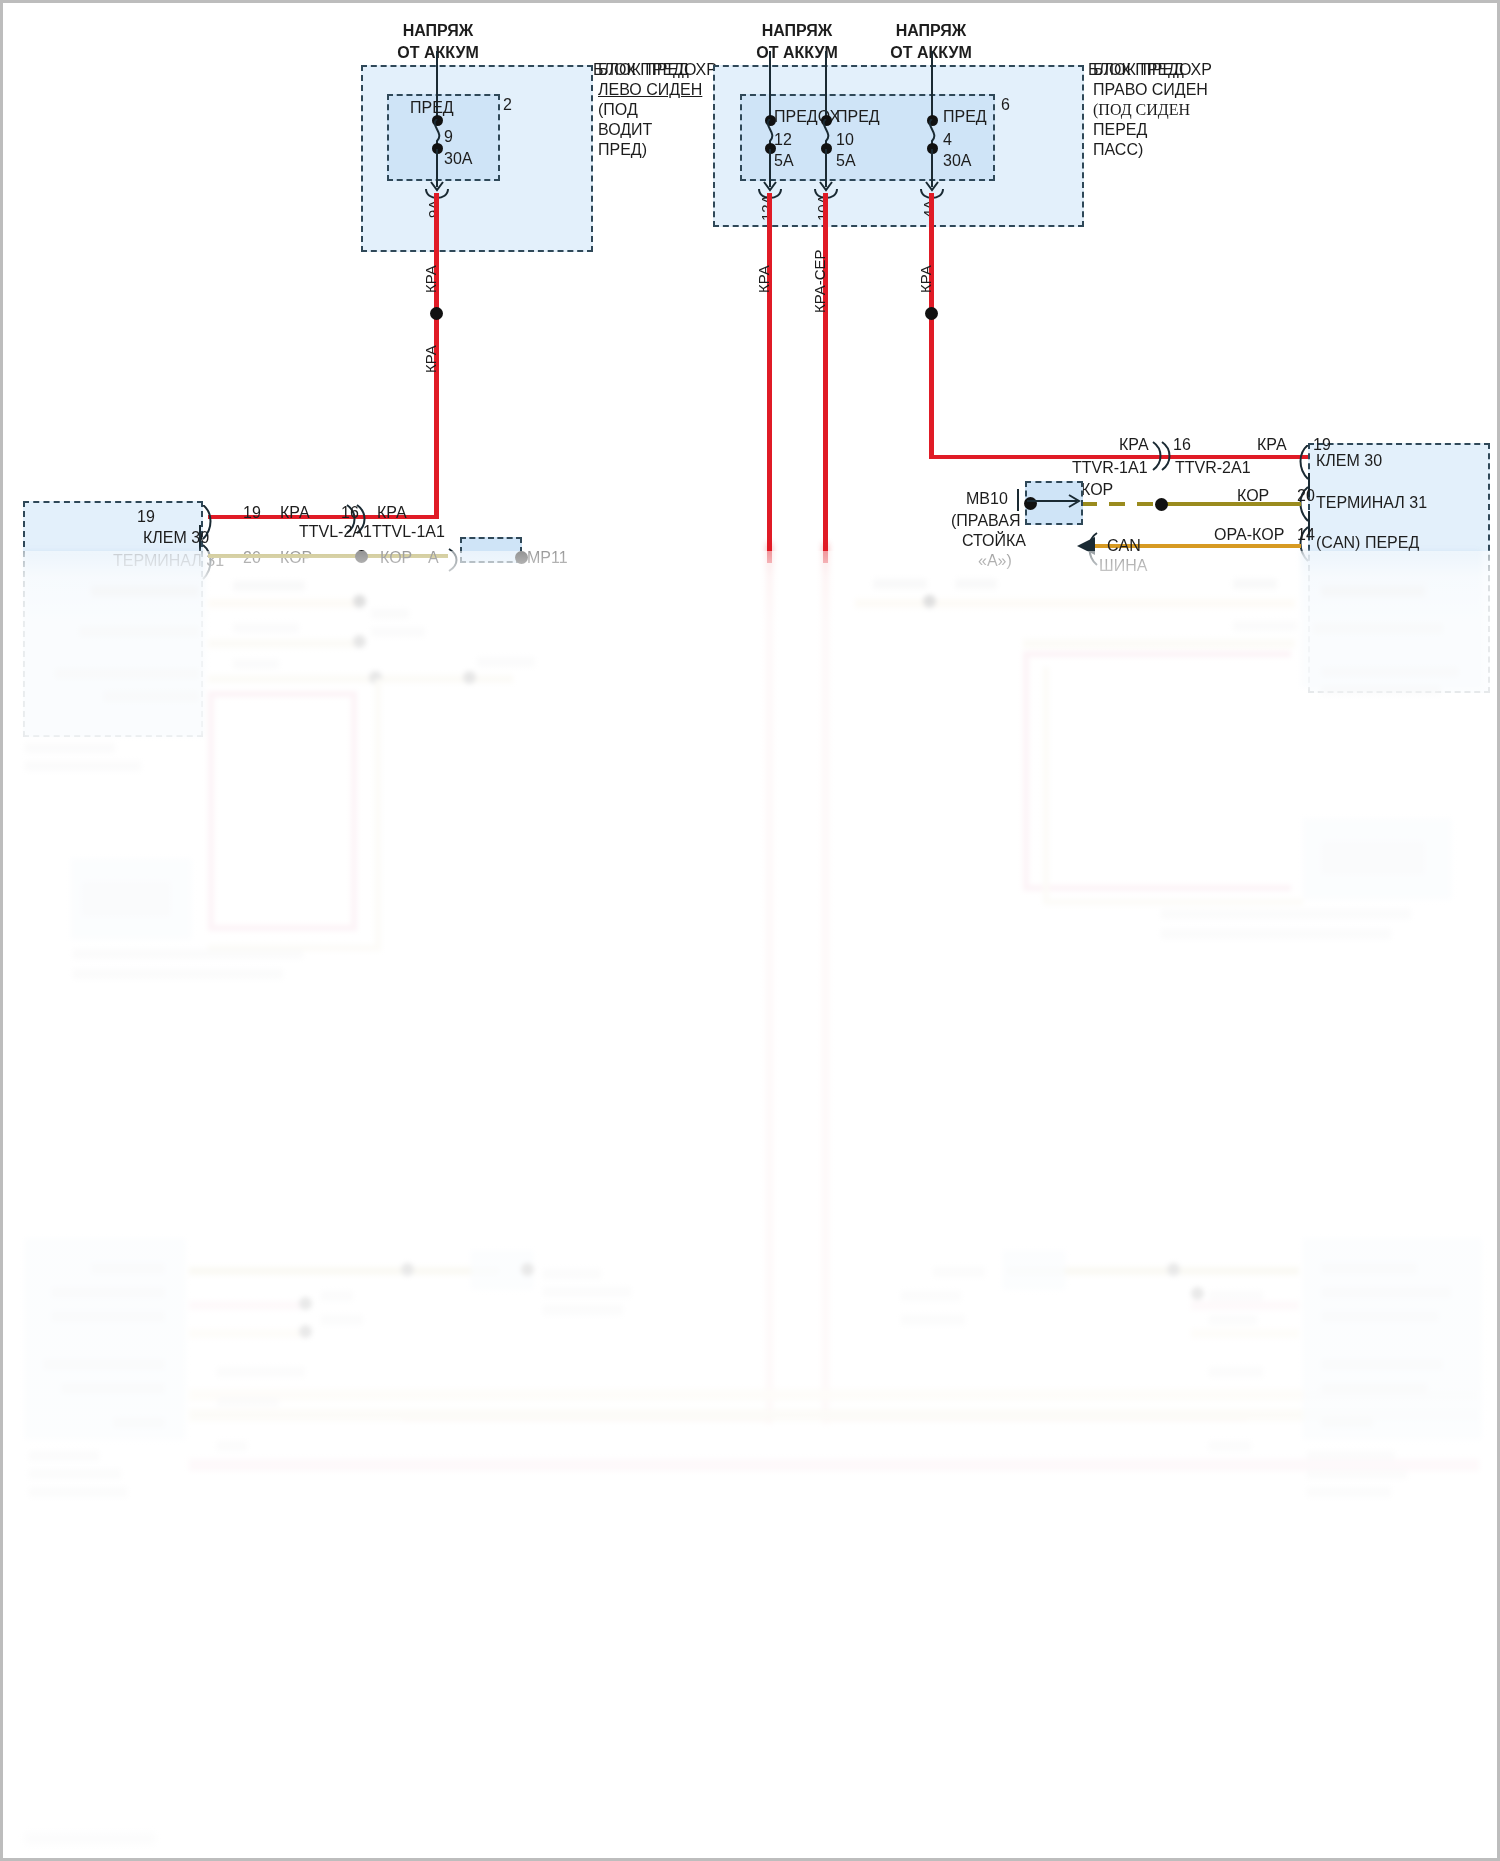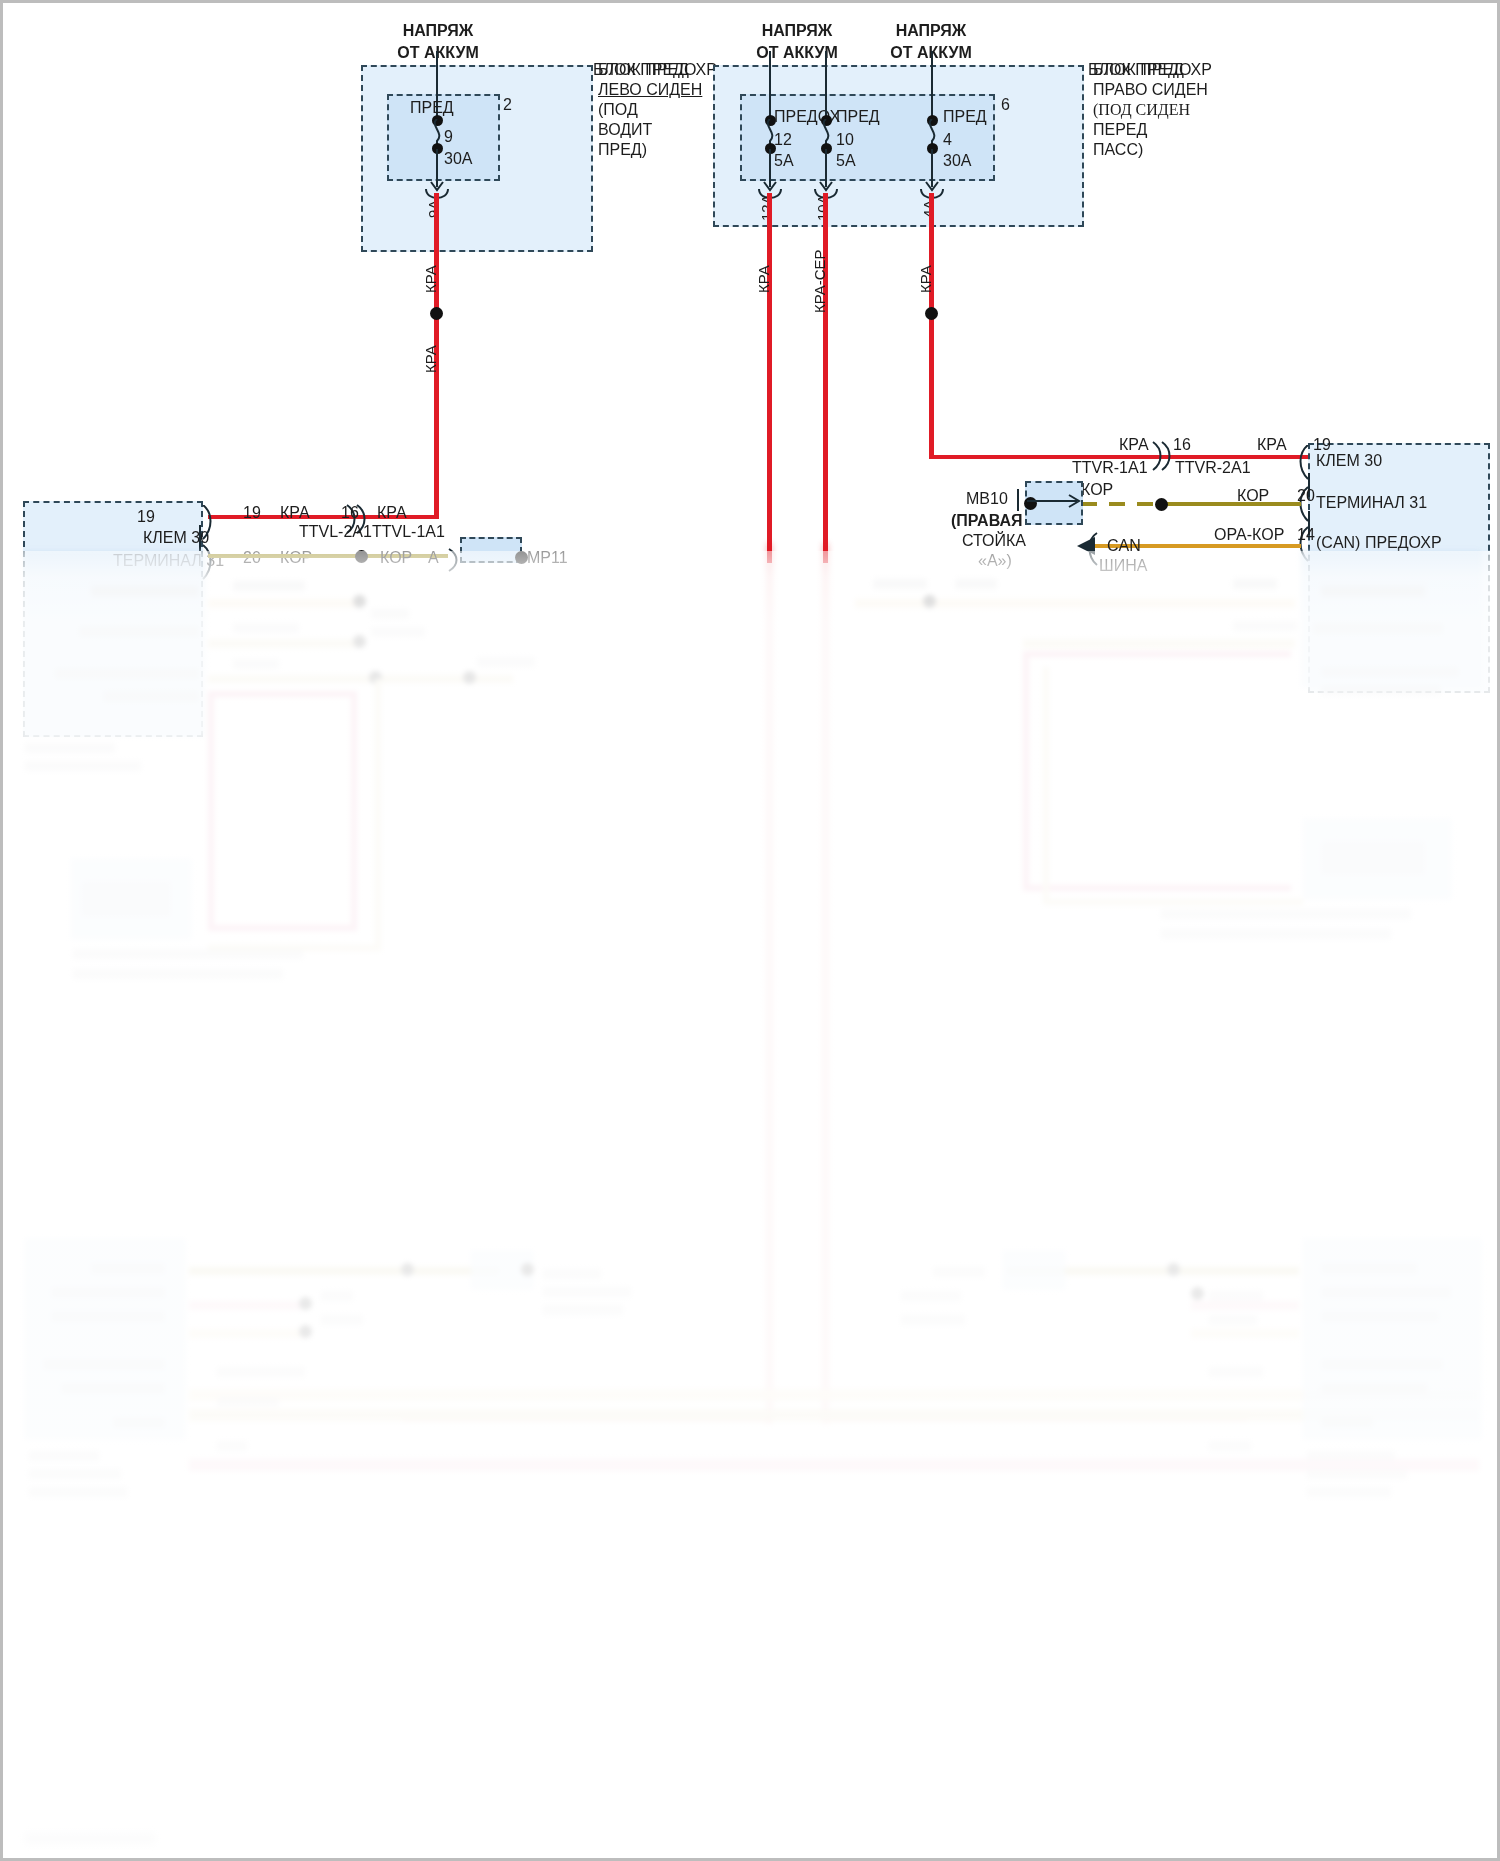--- a/index.html
+++ b/index.html
@@ -274,7 +274,7 @@
   <div class="wire w-blk" style="left:1014px;top:486px;width:2px;height:22px;"></div>
 
   <div class="txt" style="left:963px;top:486px;">MB10</div>
-  <div class="txt" style="left:948px;top:508px;font-weight:bold;">(ПРАВАЯ</div>
+  <div class="txt" style="left:948px;top:508px;">(ПРАВАЯ</div>
   <div class="txt" style="left:959px;top:528px;">СТОЙКА</div>
   <div class="txt" style="left:975px;top:548px;">«А»)</div>
 

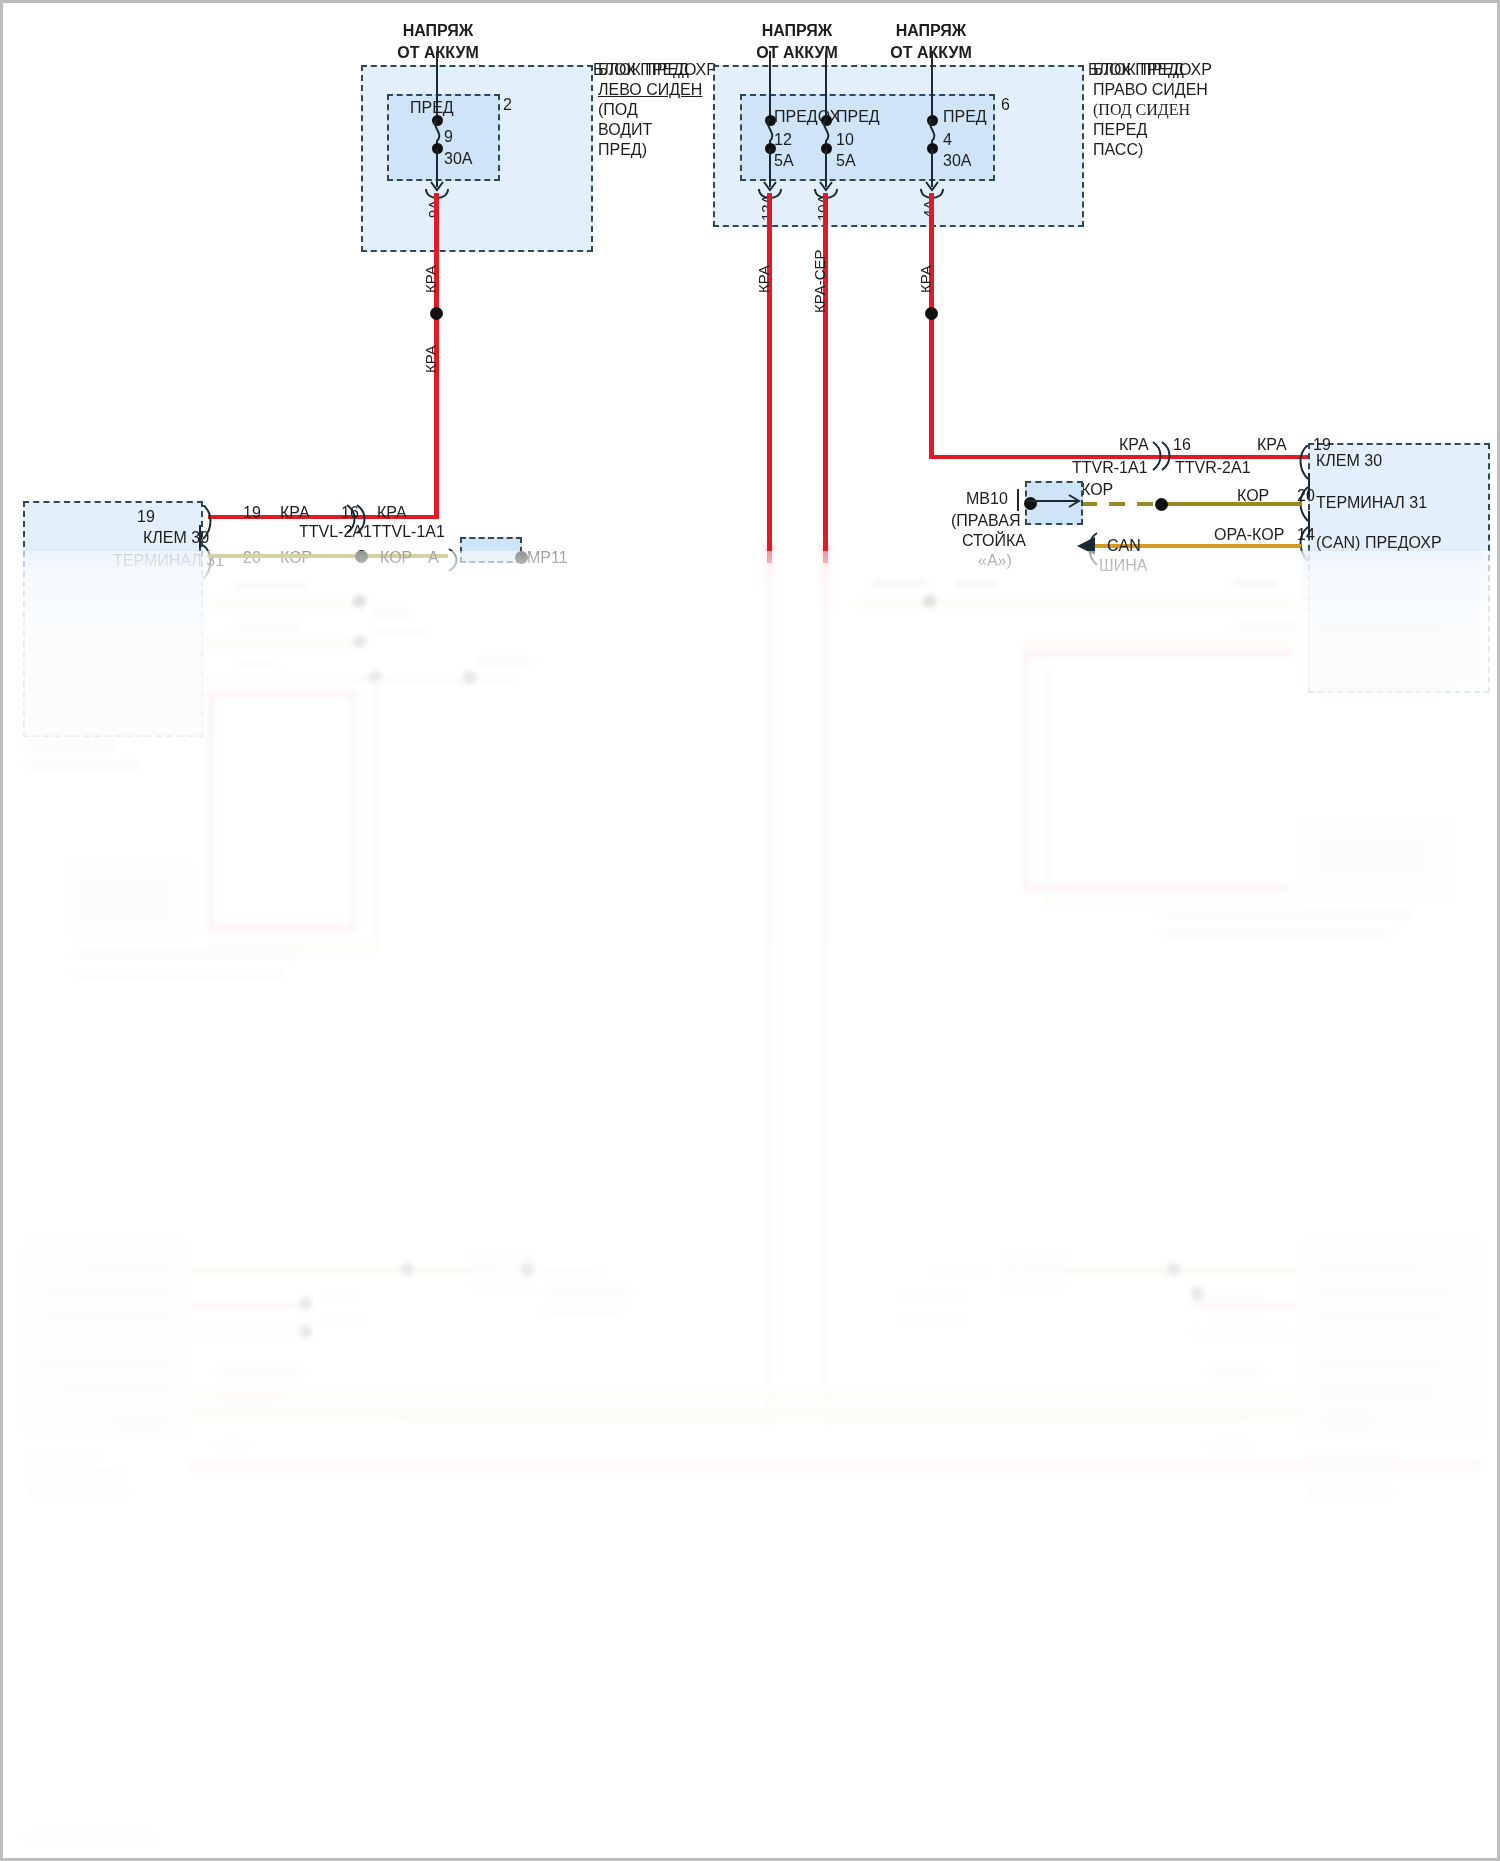--- a/index.html
+++ b/index.html
@@ -280,7 +280,7 @@
 
   <div class="txt" style="left:1211px;top:522px;">ОРА-КОР</div>
   <div class="txt" style="left:1294px;top:522px;">14</div>
-  <div class="txt" style="left:1313px;top:530px;">(CAN) ПРЕДОХР</div>
+  <div class="txt" style="left:1313px;top:530px;">(CAN) ПЕРЕД</div>
   <div class="wire w-org" style="left:1090px;top:541px;width:208px;height:4px;"></div>
   <svg class="abs" style="left:1064px;top:524px;" width="34" height="40">
     <path d="M30,6 C20,12 20,30 30,38" fill="none" stroke="#1a2a33" stroke-width="2"></path>

